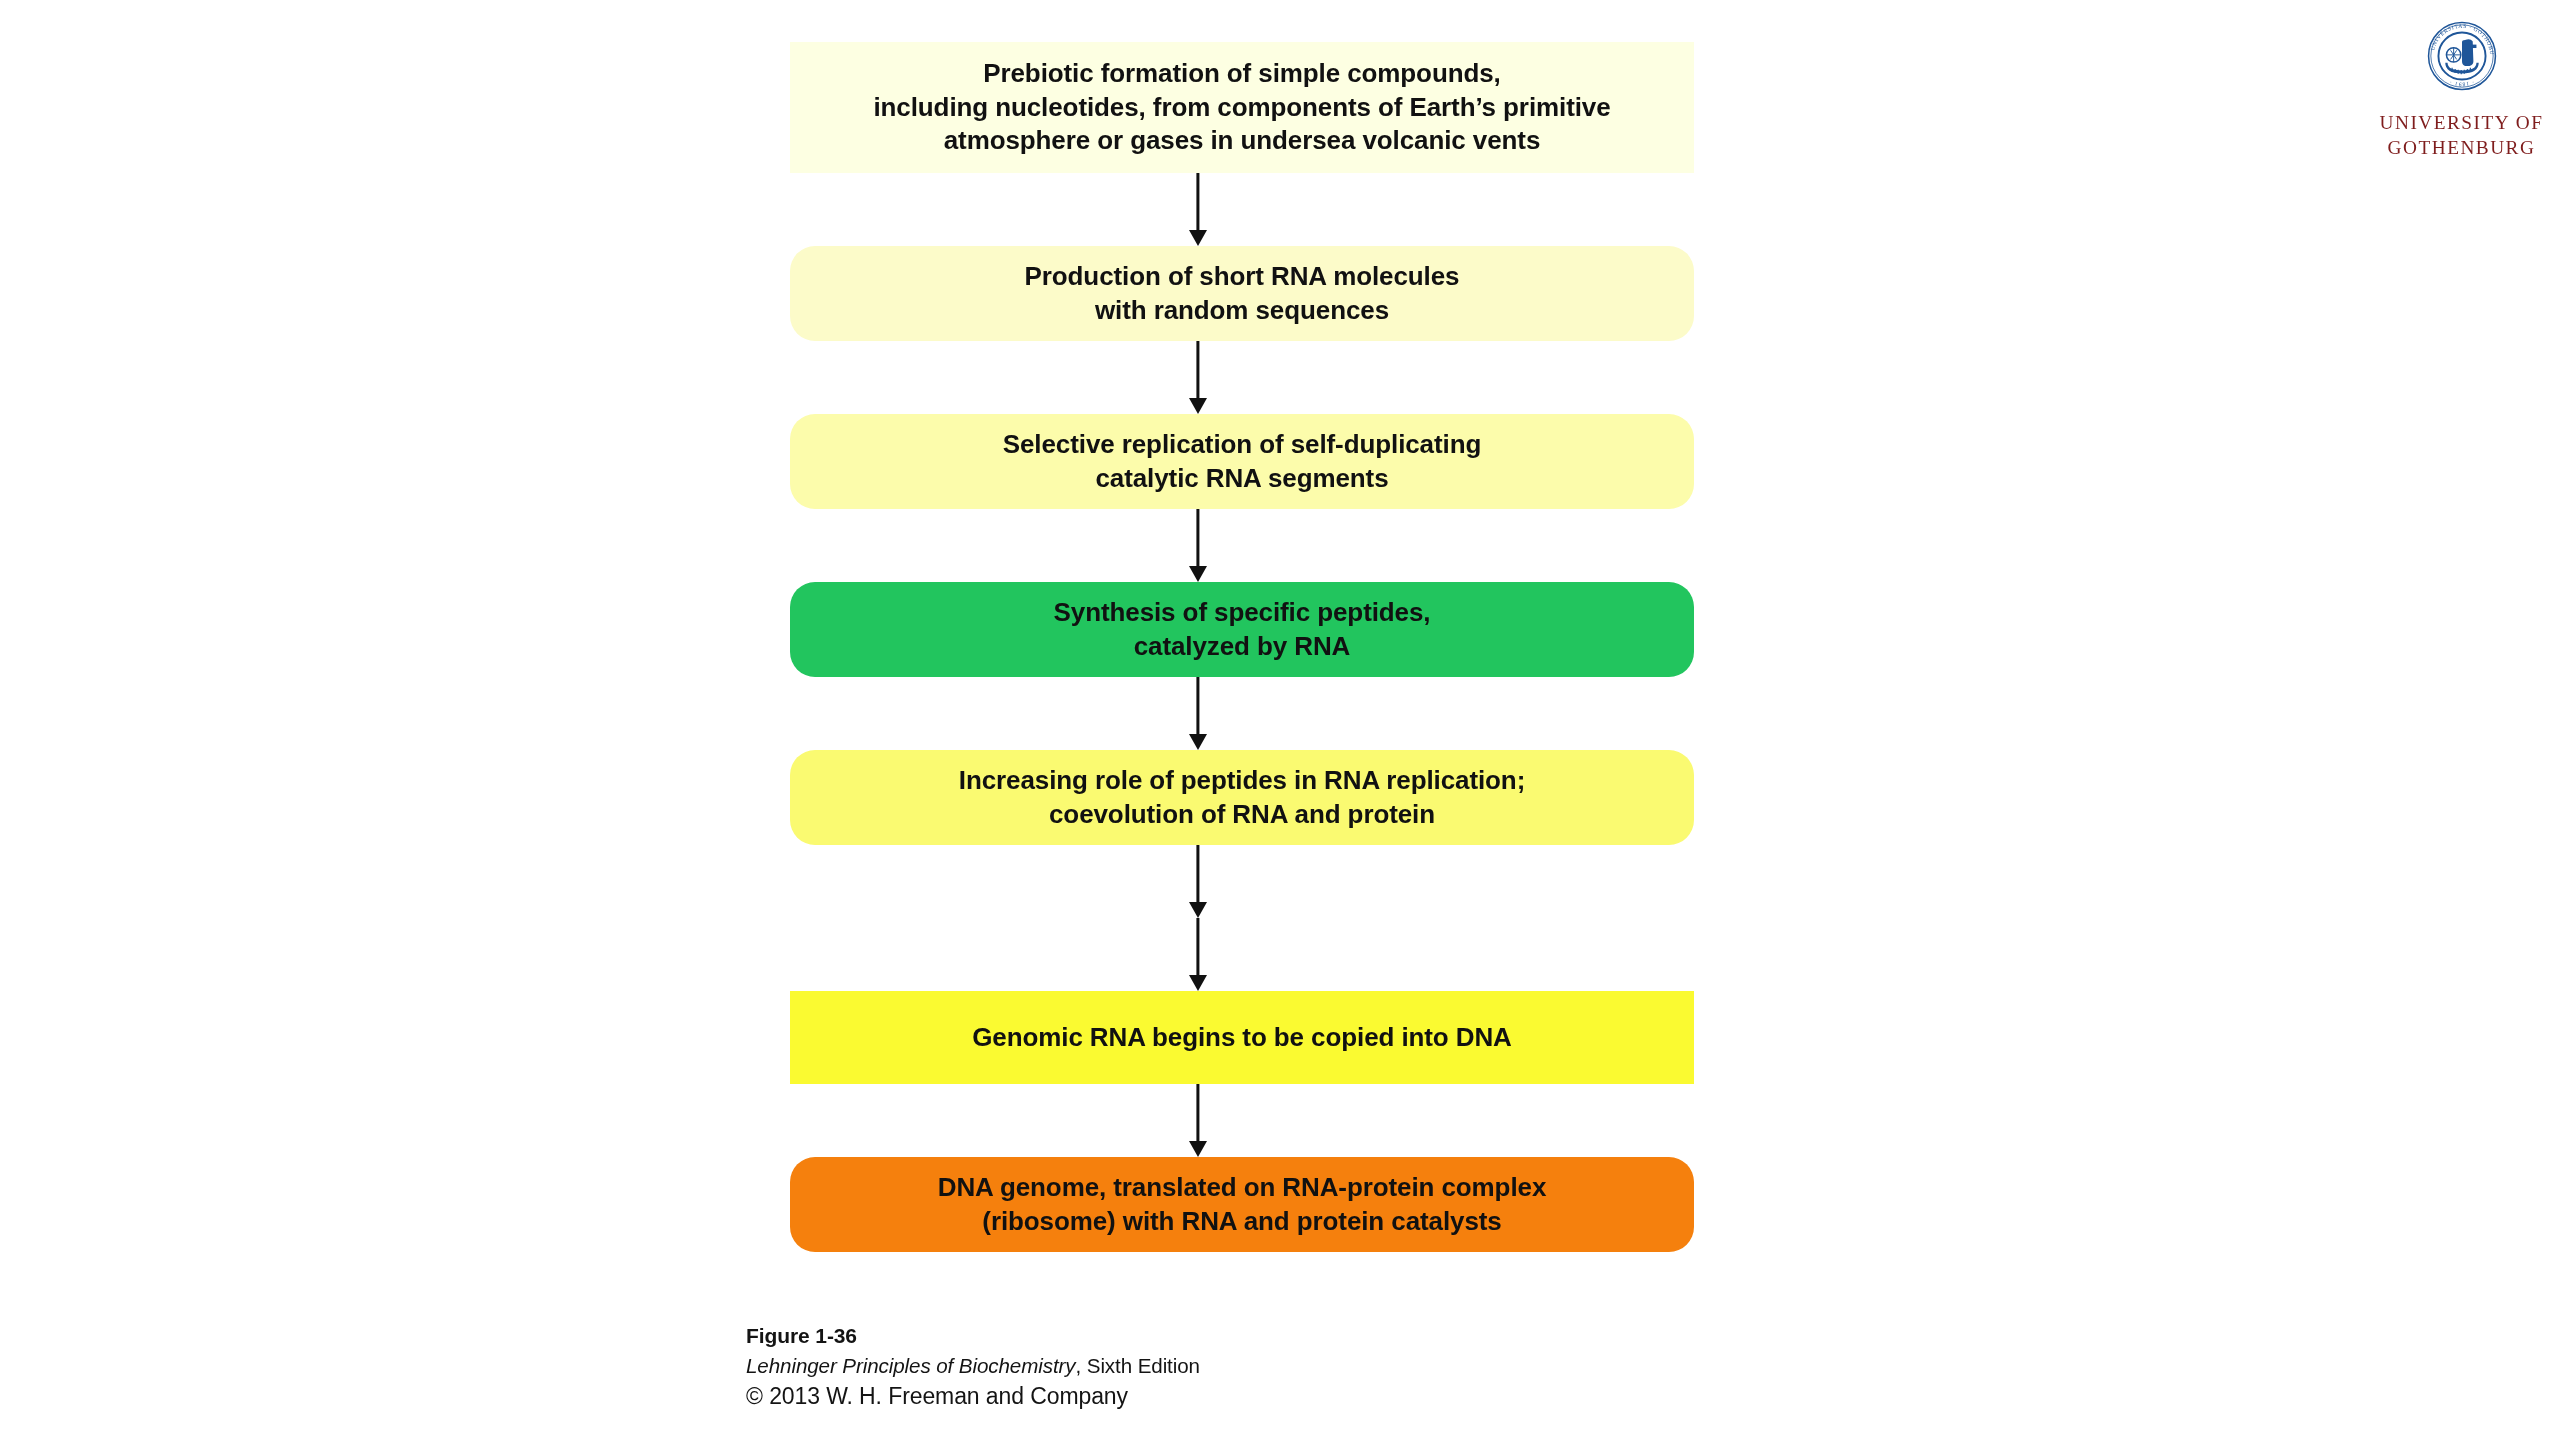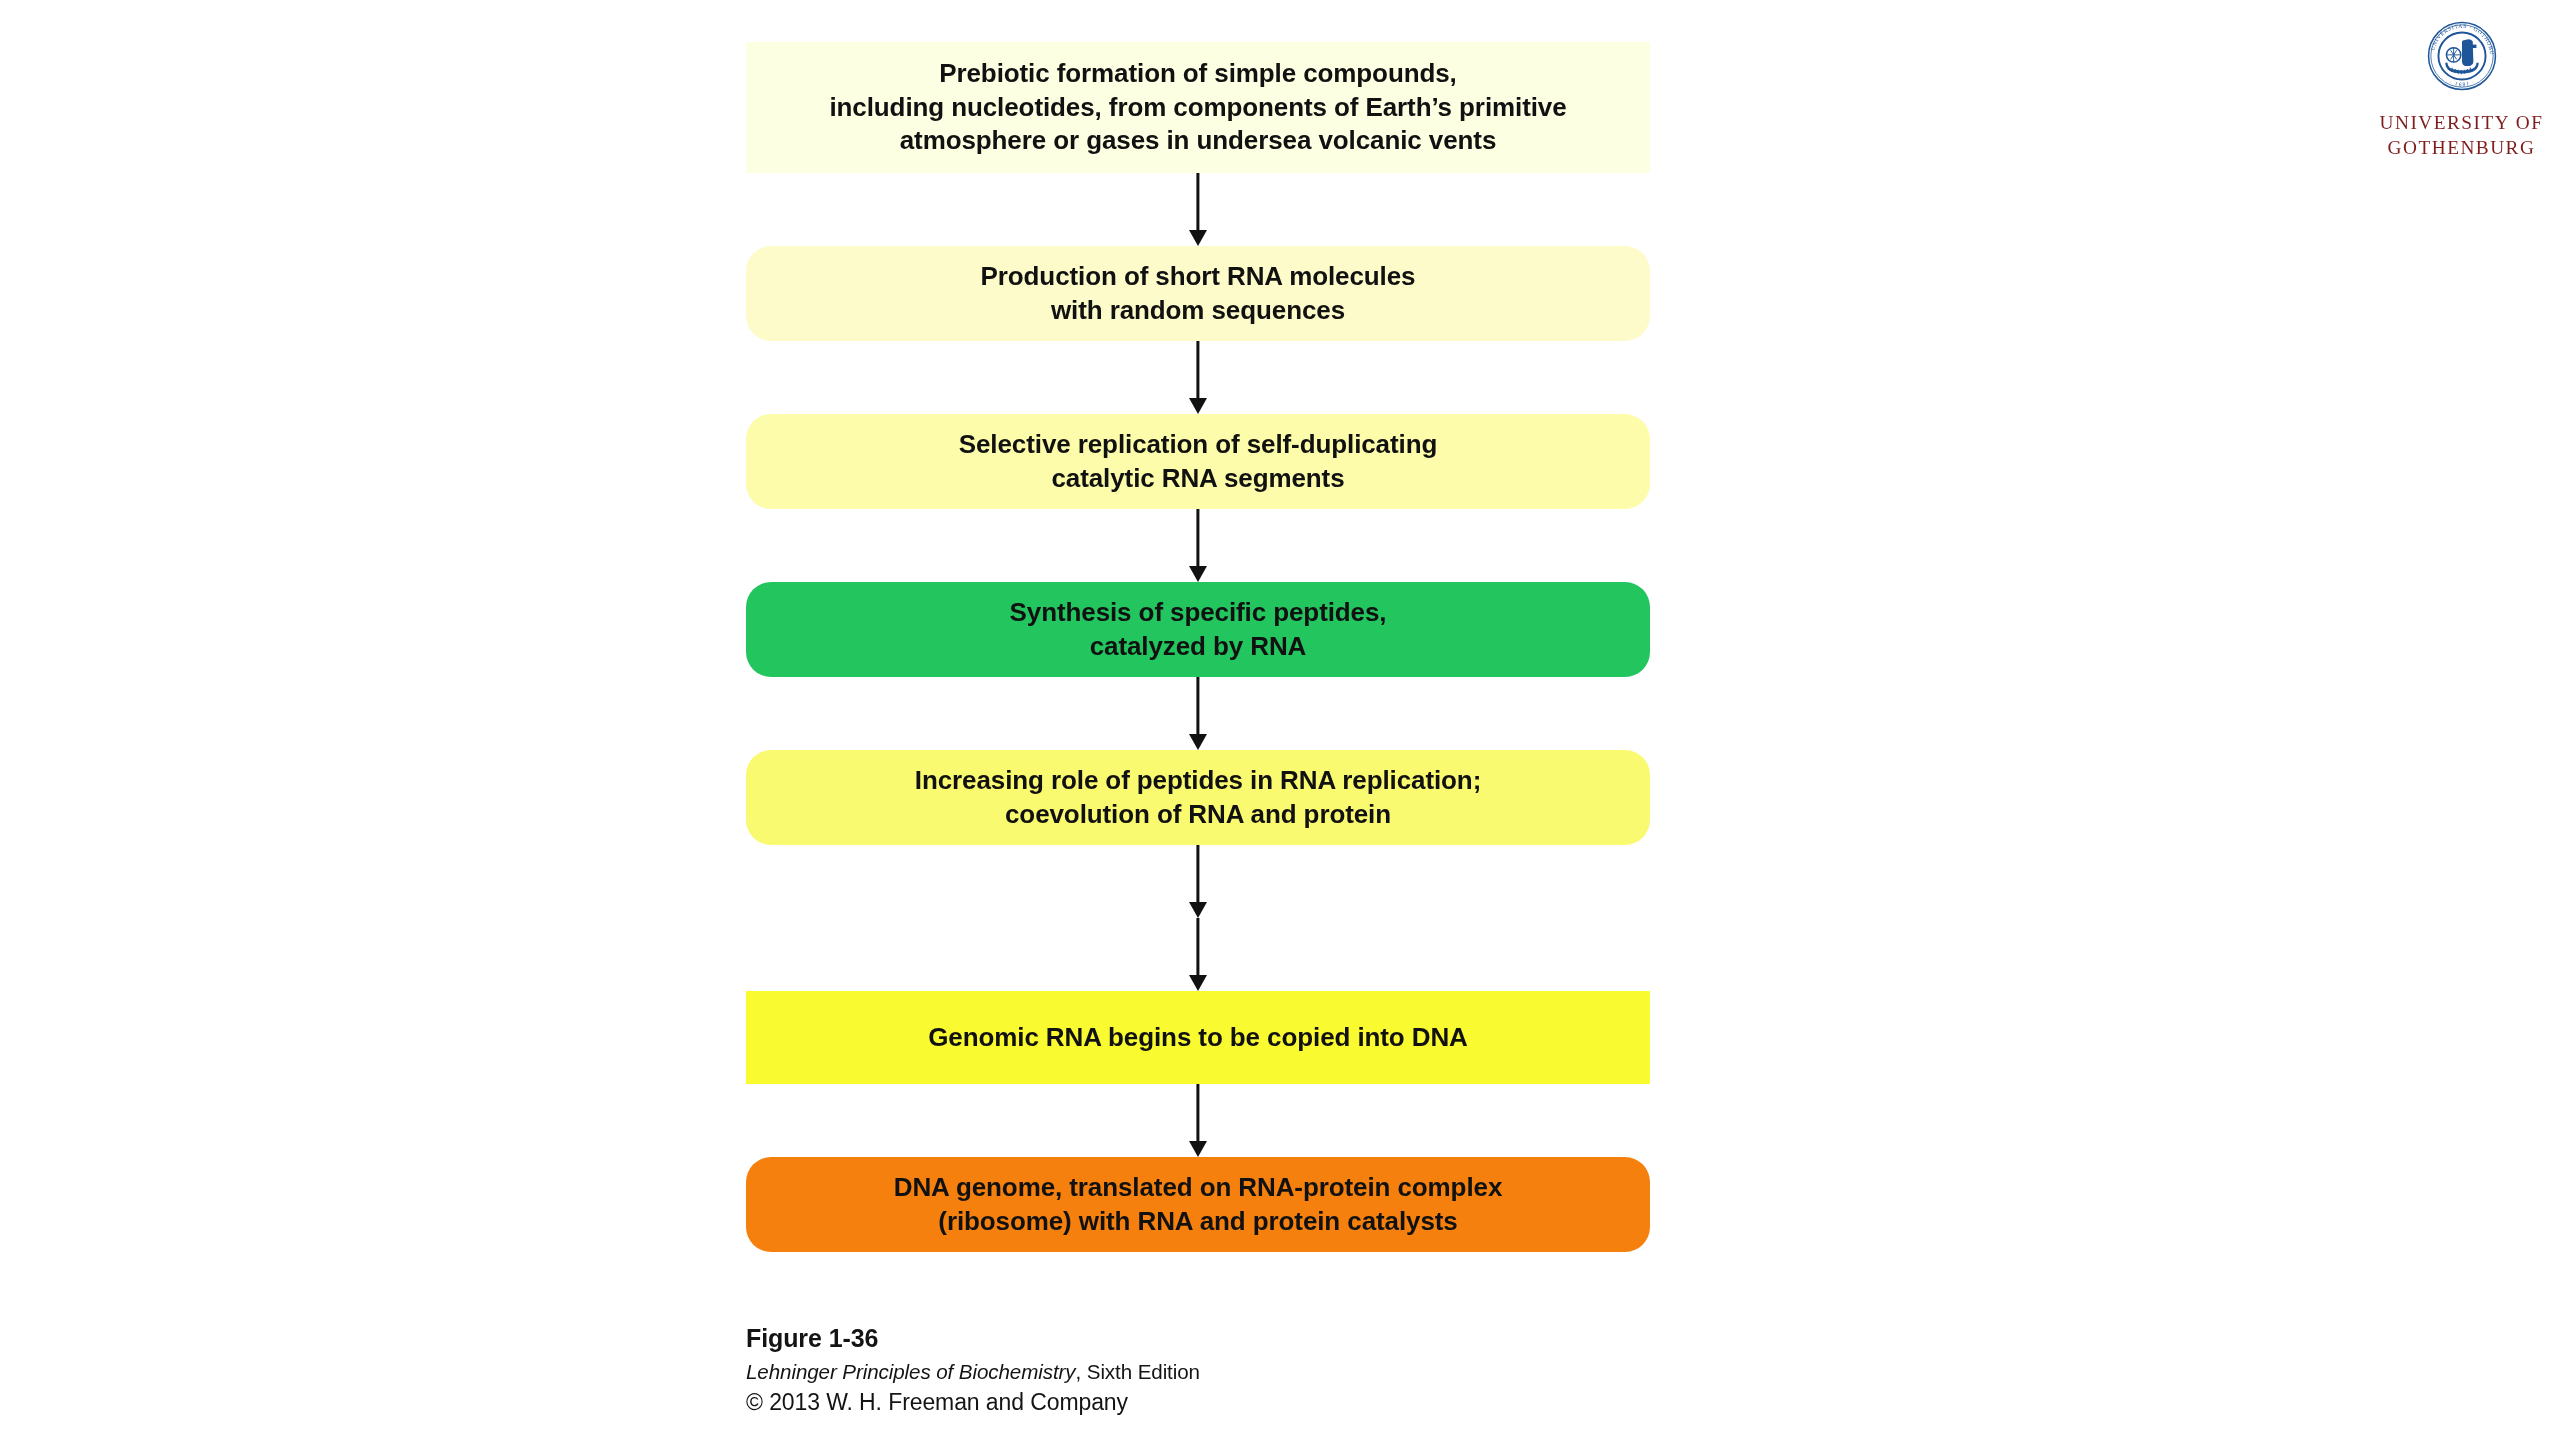--- a/index.html
+++ b/index.html
@@ -62,6 +62,7 @@
     line-height: 1.30;
     letter-spacing: -0.1px;
     padding: 9px 28px;
+    margin-left: 44px;
   }
   .step.tall3 { height: 131px; }
   .step.tall2 { height: 95px; border-radius: 25px; }

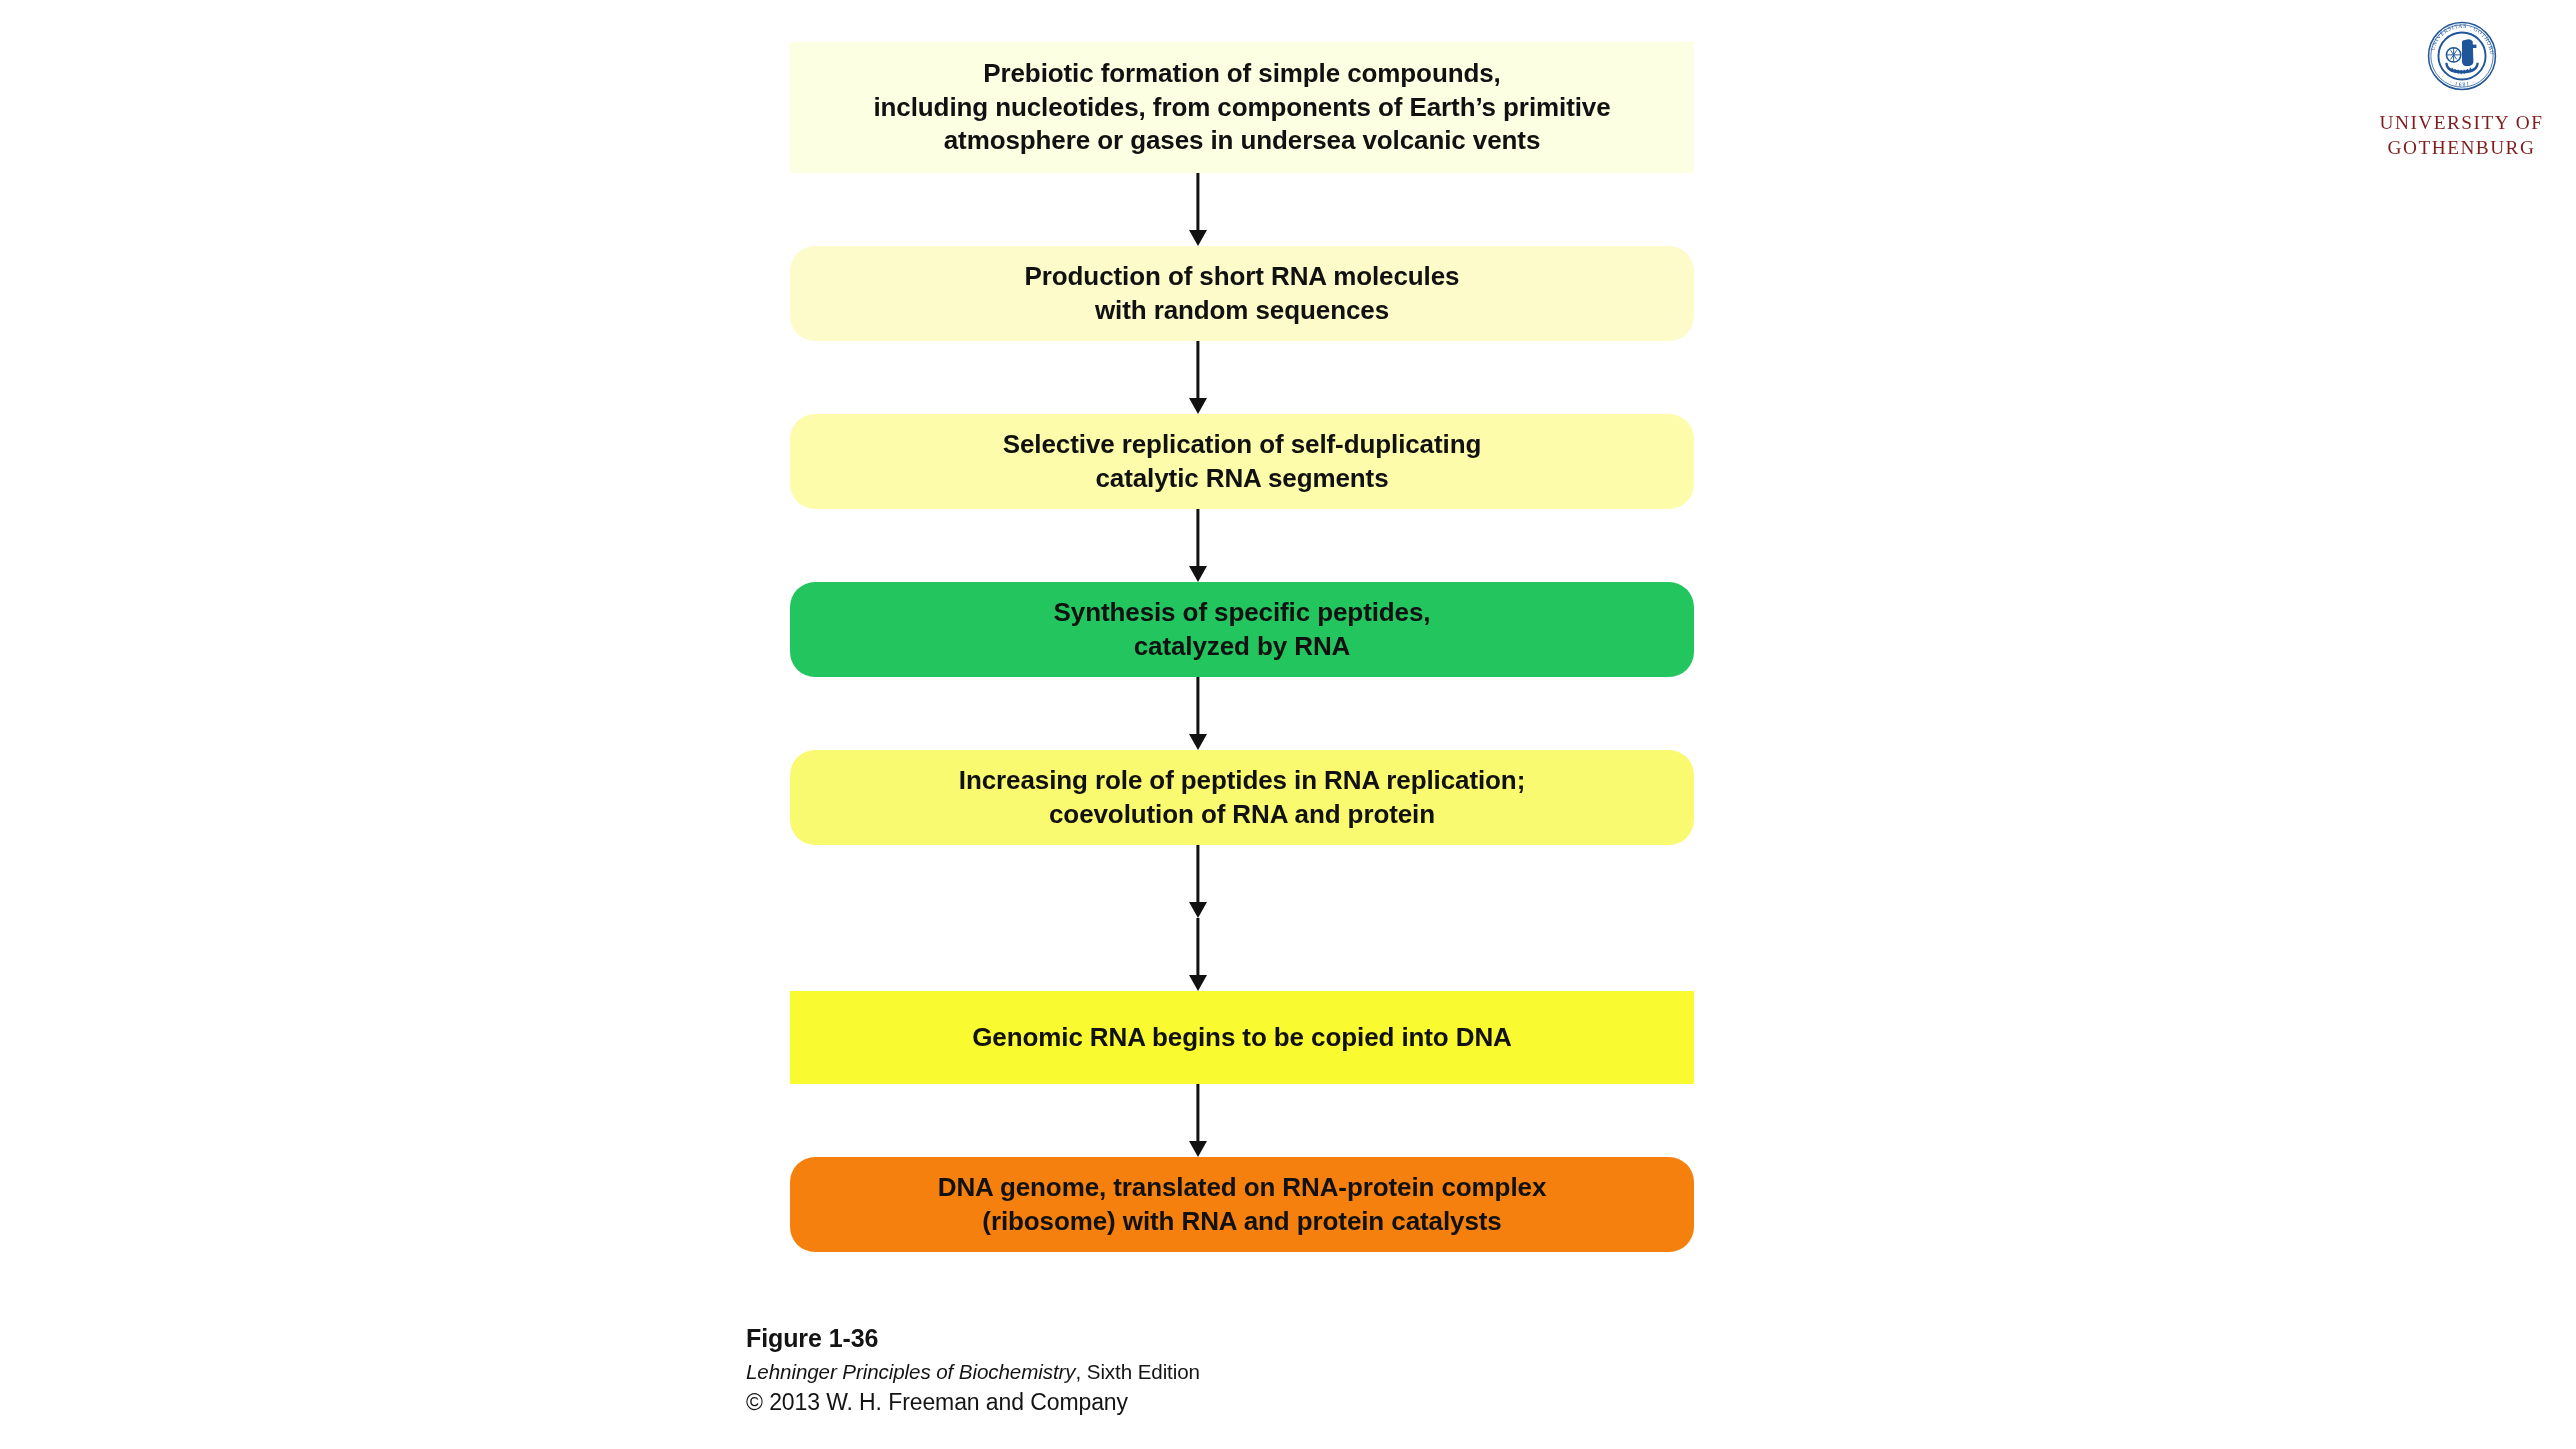--- a/index.html
+++ b/index.html
@@ -101,7 +101,7 @@
     color: #141414;
   }
   #caption .fig {
-    font-size: 25px;
+    font-size: 21px;
     font-weight: bold;
     line-height: 1.42;
     letter-spacing: -0.1px;

